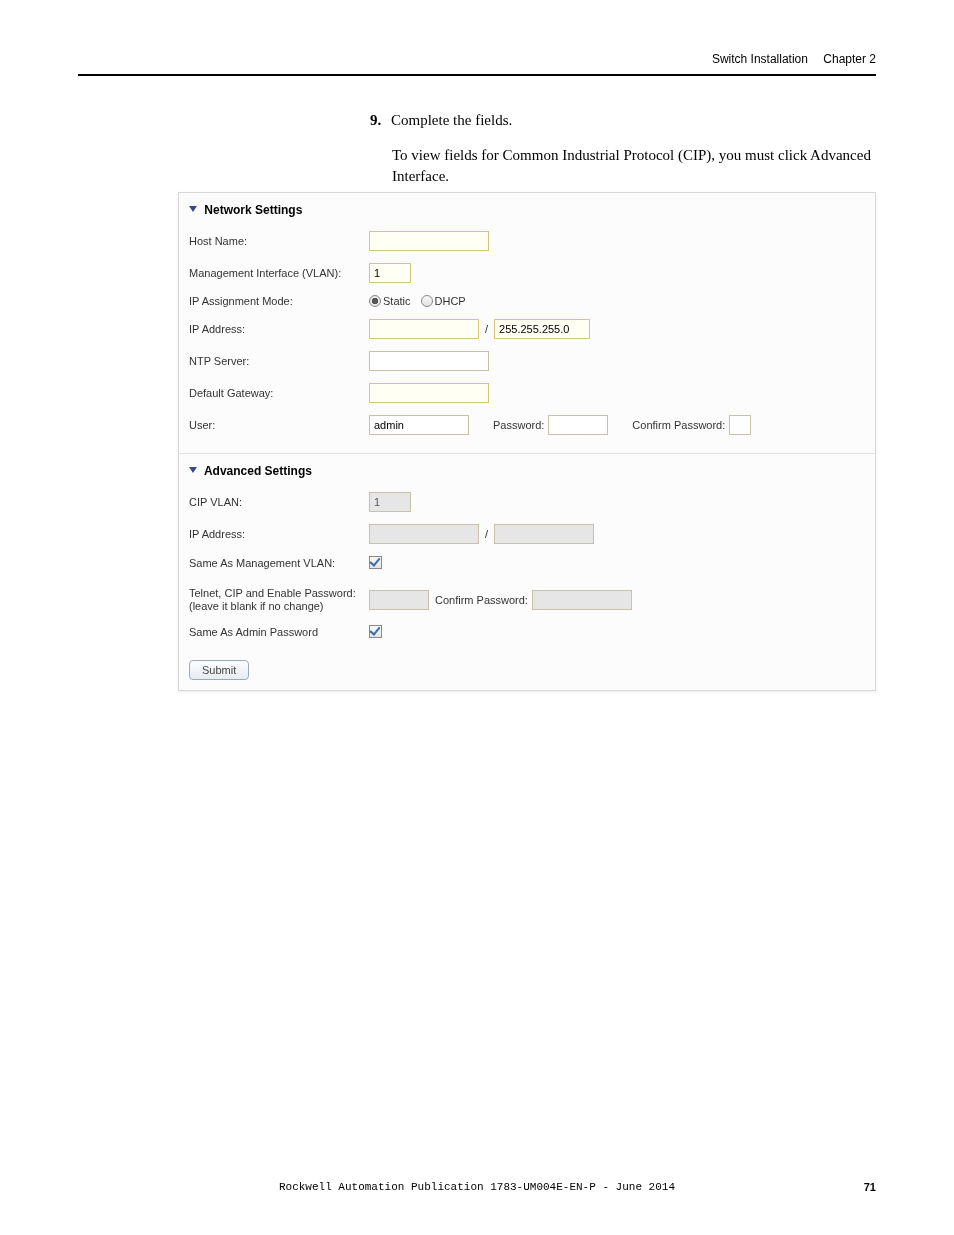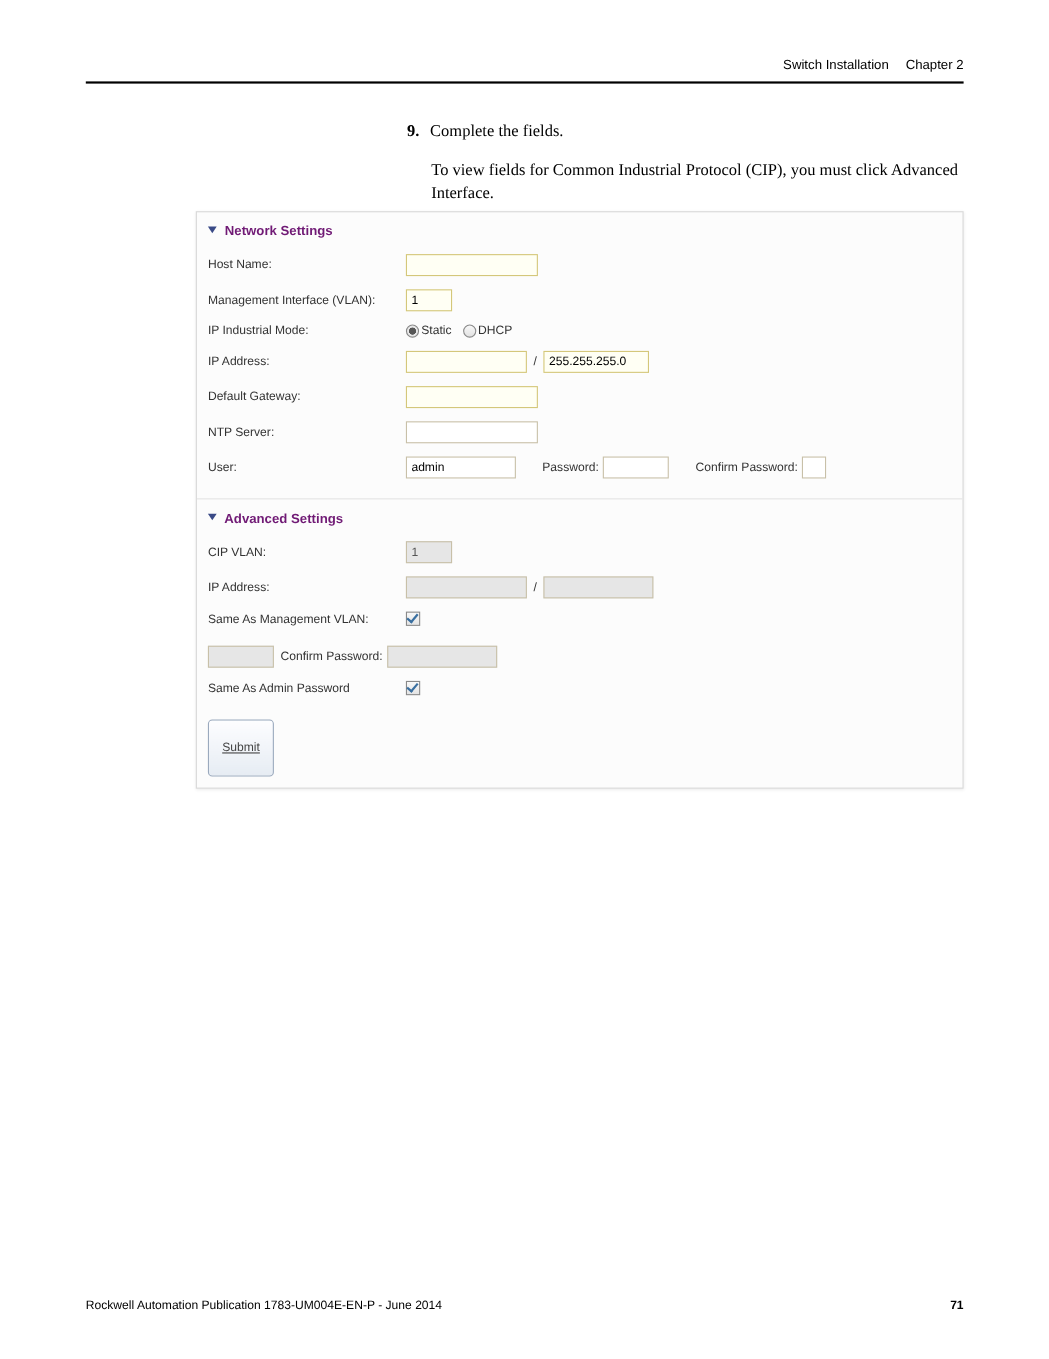--- a/index.html
+++ b/index.html
@@ -51,7 +51,7 @@
     box-shadow: 0 1px 3px rgba(0,0,0,0.08);
   }
   .panel-hdr {
-    color: #701a75;
+    color: #000000;
     font-weight: bold;
     padding: 10px 10px 4px 10px;
     font-size: 12px;

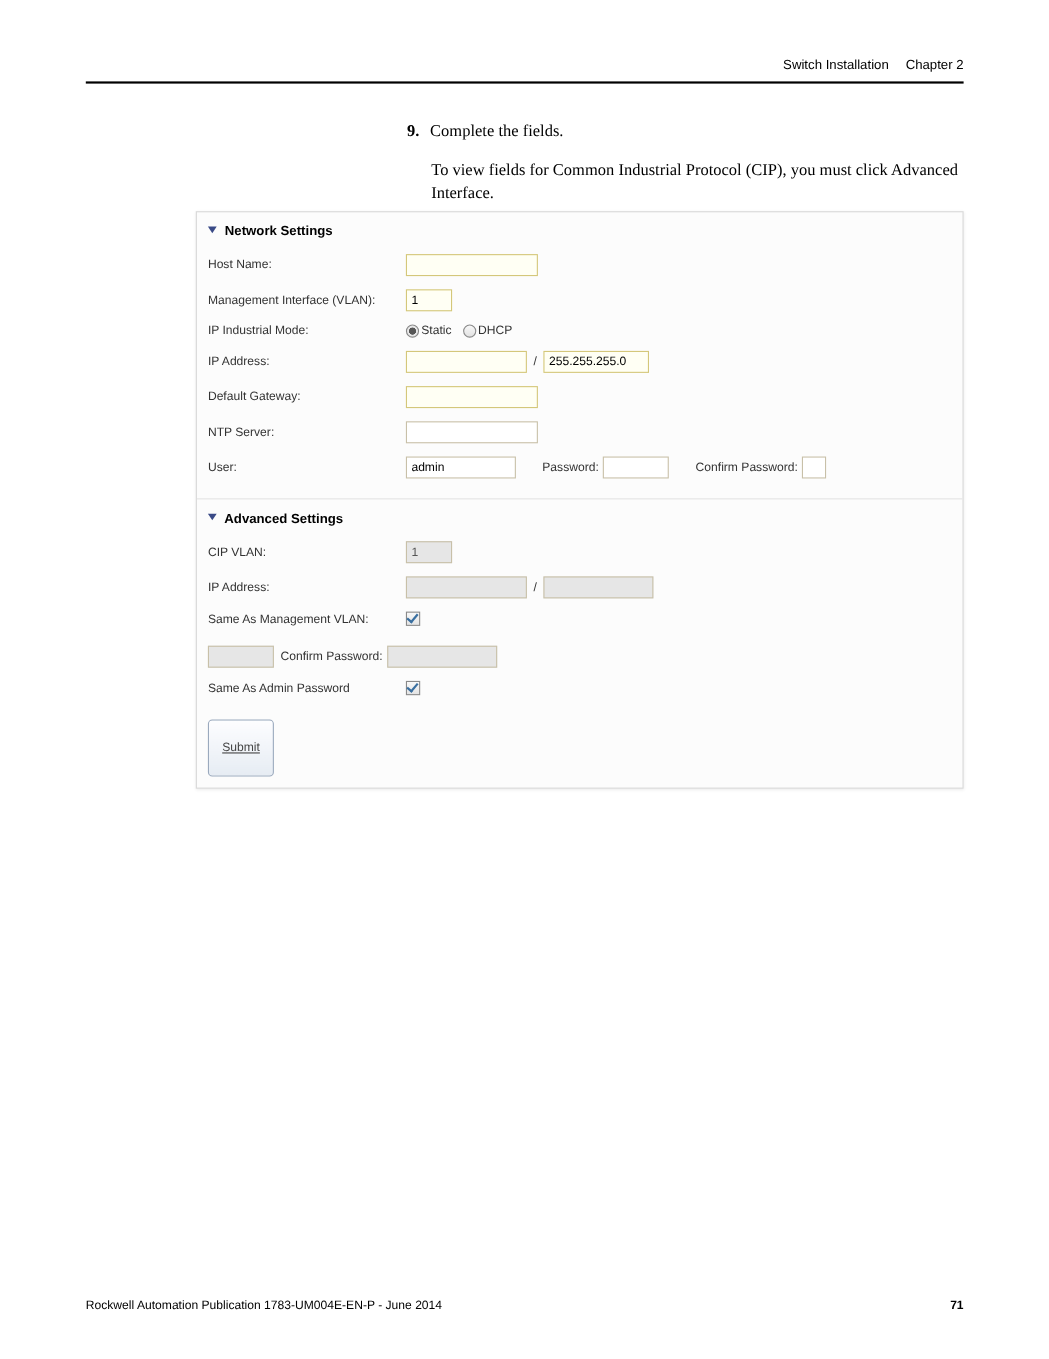--- a/index.html
+++ b/index.html
@@ -180,7 +180,7 @@
       <input class="tbox yellowish" style="width: 42px;" value="1">
     </div>
     <div class="row">
-      <span class="lbl">IP Industrial Mode:</span>
+      <span class="lbl">IP Assignment Mode:</span>
       <span class="radio-dot"></span>
       <span>Static</span>
       <span class="radio-empty"></span>

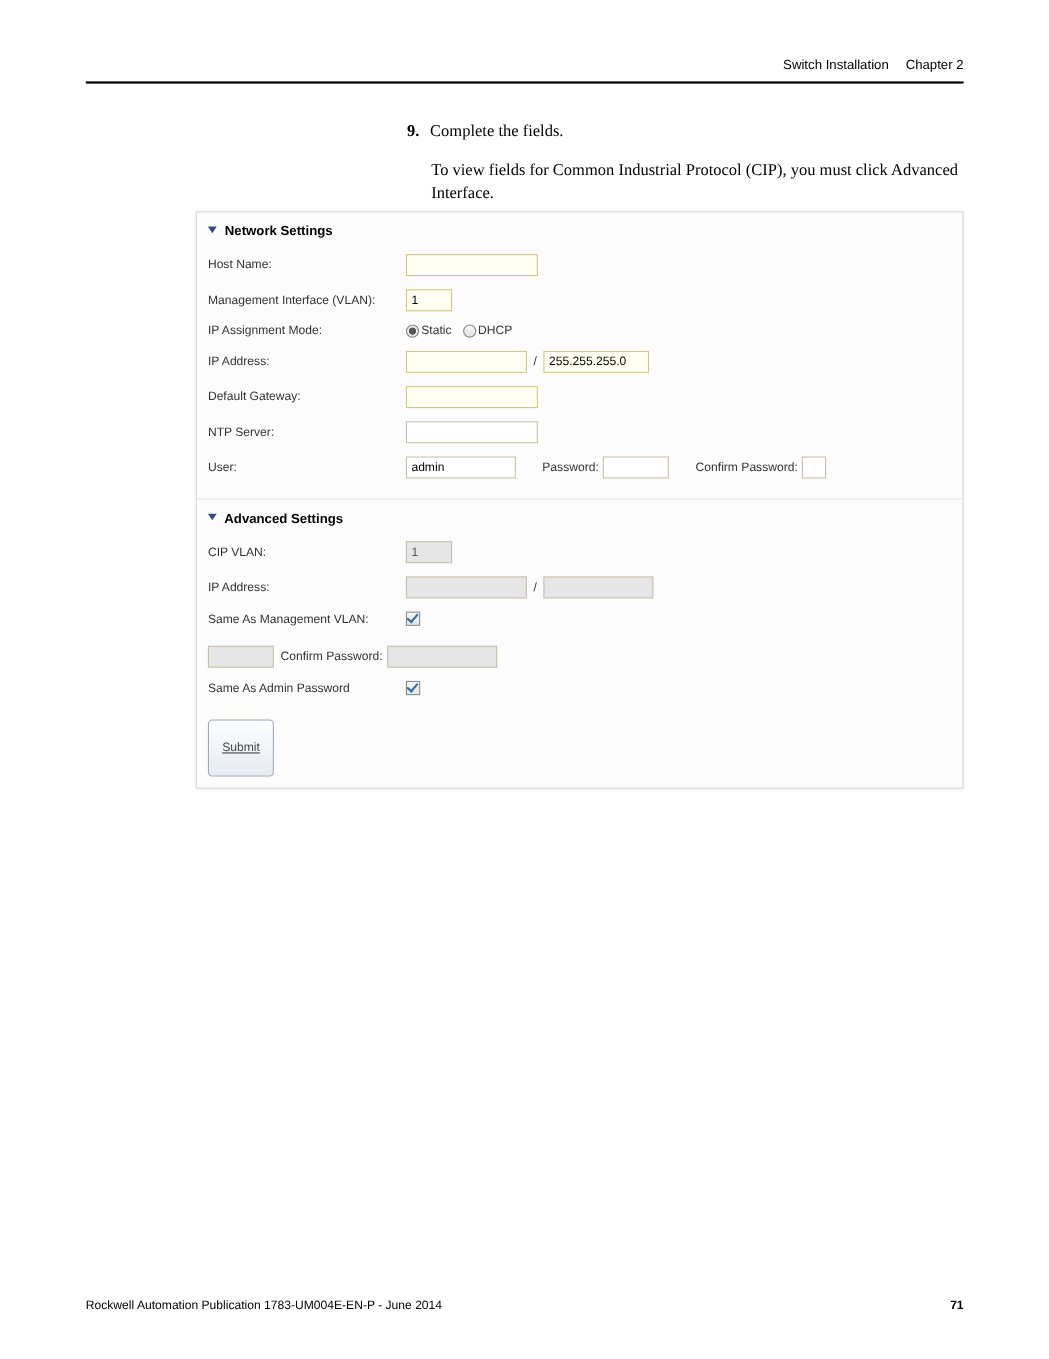--- a/index.html
+++ b/index.html
@@ -193,12 +193,12 @@
       <input class="tbox yellowish" style="width: 96px;" value="255.255.255.0">
     </div>
     <div class="row">
+      <span class="lbl">NTP Server:</span>
+      <input class="tbox" style="width: 120px;" value="">
+    </div>
+    <div class="row">
       <span class="lbl">Default Gateway:</span>
       <input class="tbox yellowish" style="width: 120px;" value="">
-    </div>
-    <div class="row">
-      <span class="lbl">NTP Server:</span>
-      <input class="tbox" style="width: 120px;" value="">
     </div>
     <div class="row">
       <span class="lbl">User:</span>

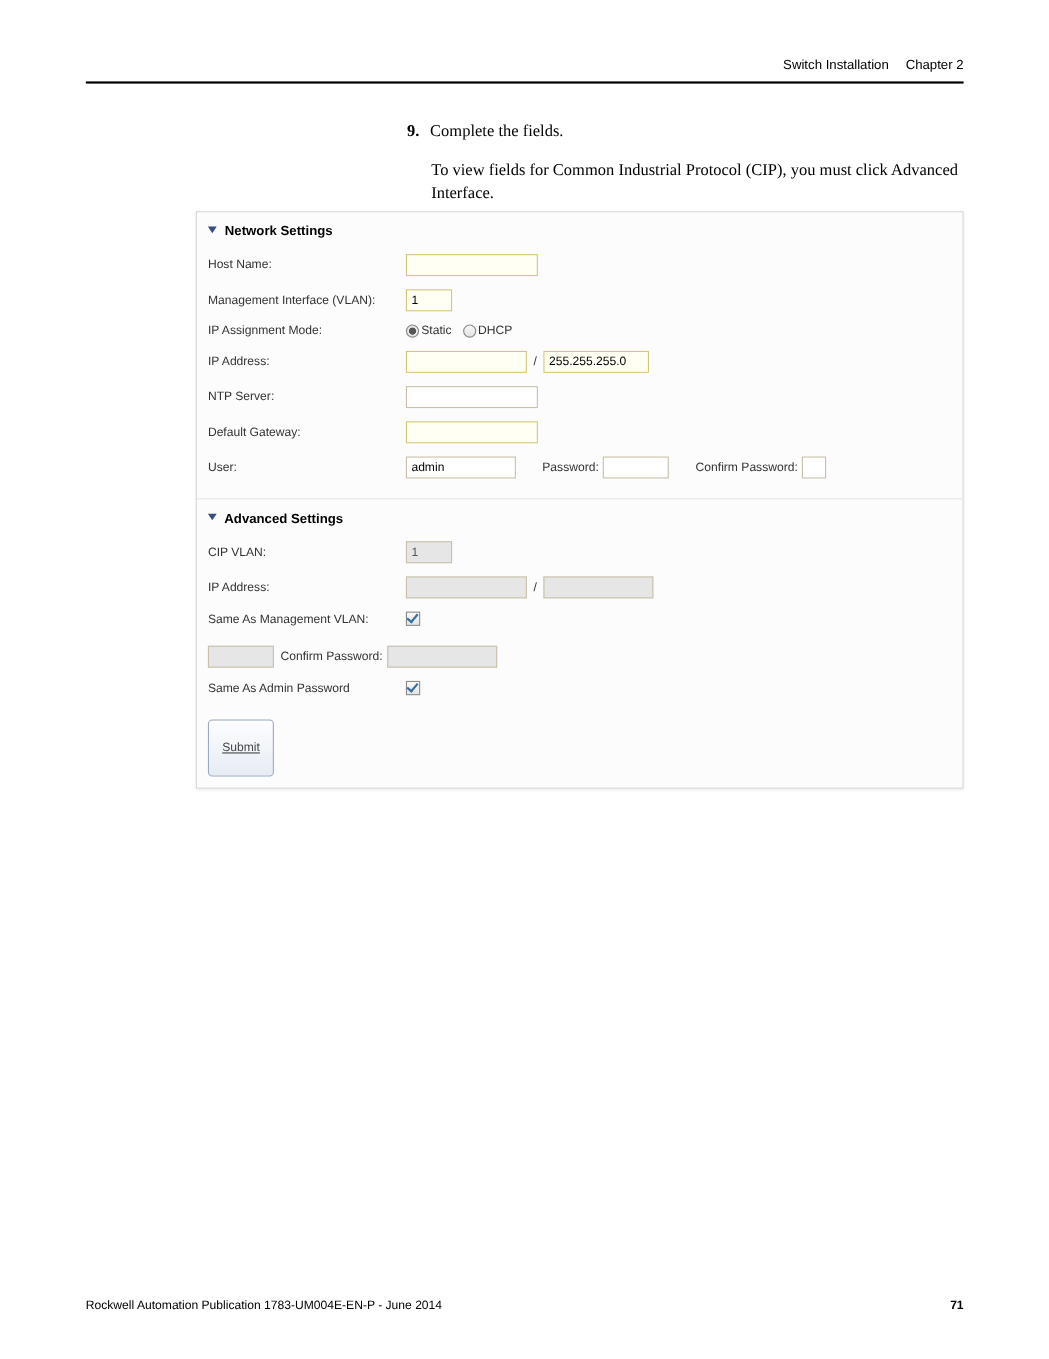--- a/index.html
+++ b/index.html
@@ -233,6 +233,10 @@
       <span class="cbox checked"></span>
     </div>
     <div class="row" style="padding-top:12px">
+      <span class="lbl" style="line-height:1.2">
+        <span>Telnet, CIP and Enable Password:</span><br>
+        <span>(leave it blank if no change)</span>
+      </span>
       <input class="tbox ro" style="width: 60px;" type="password" readonly="" value="">
       <span class="inline-lbl" style="margin-left:6px">Confirm Password:</span>
       <input class="tbox ro" style="width: 100px;" type="password" readonly="" value="">

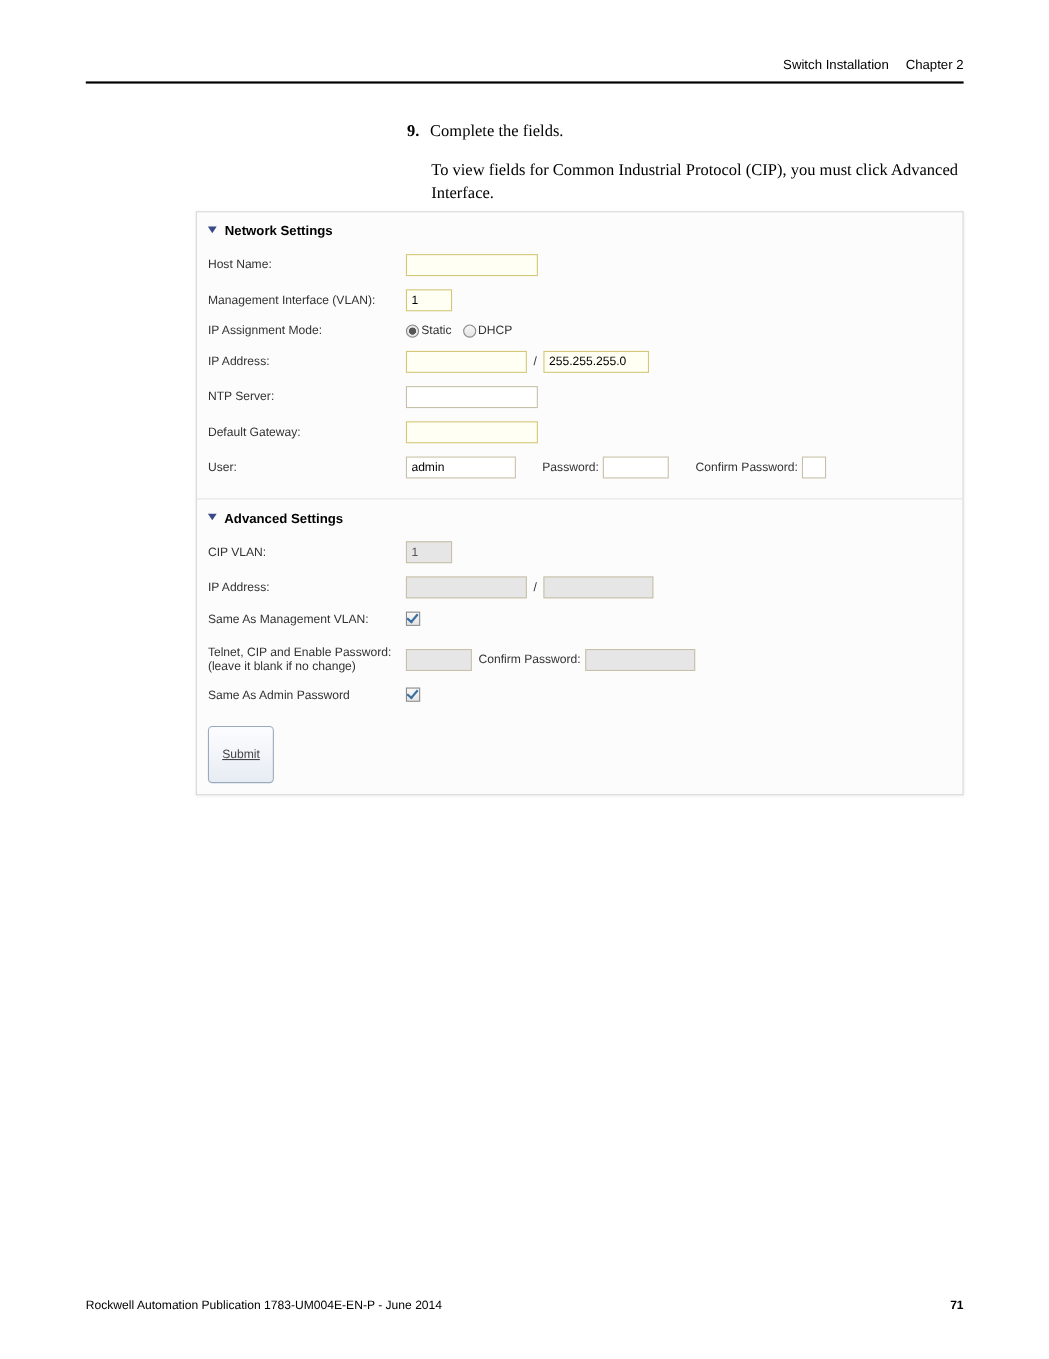--- a/index.html
+++ b/index.html
@@ -119,13 +119,12 @@
   .submit {
     display: inline-block;
     margin: 10px;
-    padding: 19px 12px;
+    padding: 3px 12px;
     border: 1px solid #9aa9bd;
     border-radius: 4px;
     background: linear-gradient(#fdfdff,#e6ecf3);
     font-size: 11px;
     color: #444;
-    text-decoration: underline;
   }
   .inline-lbl { margin-left: 24px; margin-right: 4px; }
   .footer {

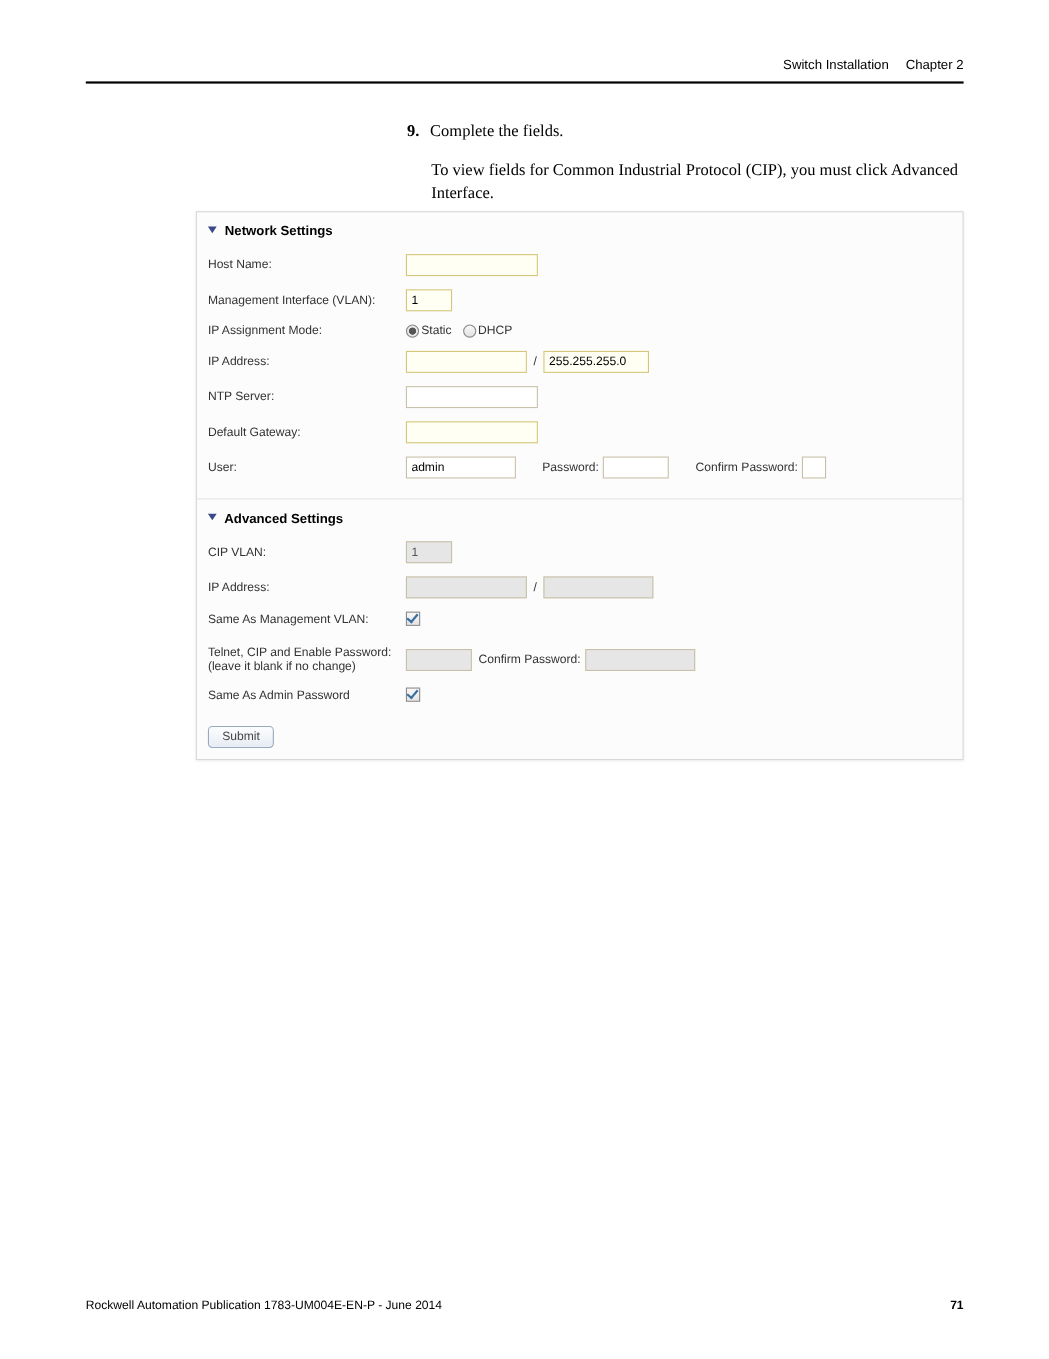--- a/index.html
+++ b/index.html
@@ -132,8 +132,9 @@
     bottom: 42px;
     left: 78px;
     right: 78px;
-    font-family: Liberation Sans, sans-serif;
-    font-size: 11px;
+    font-family: Liberation Mono, monospace;
+    font-size: 11px;
+    text-align: center;
     margin-top: 44px;
   }
   .pagenum {

